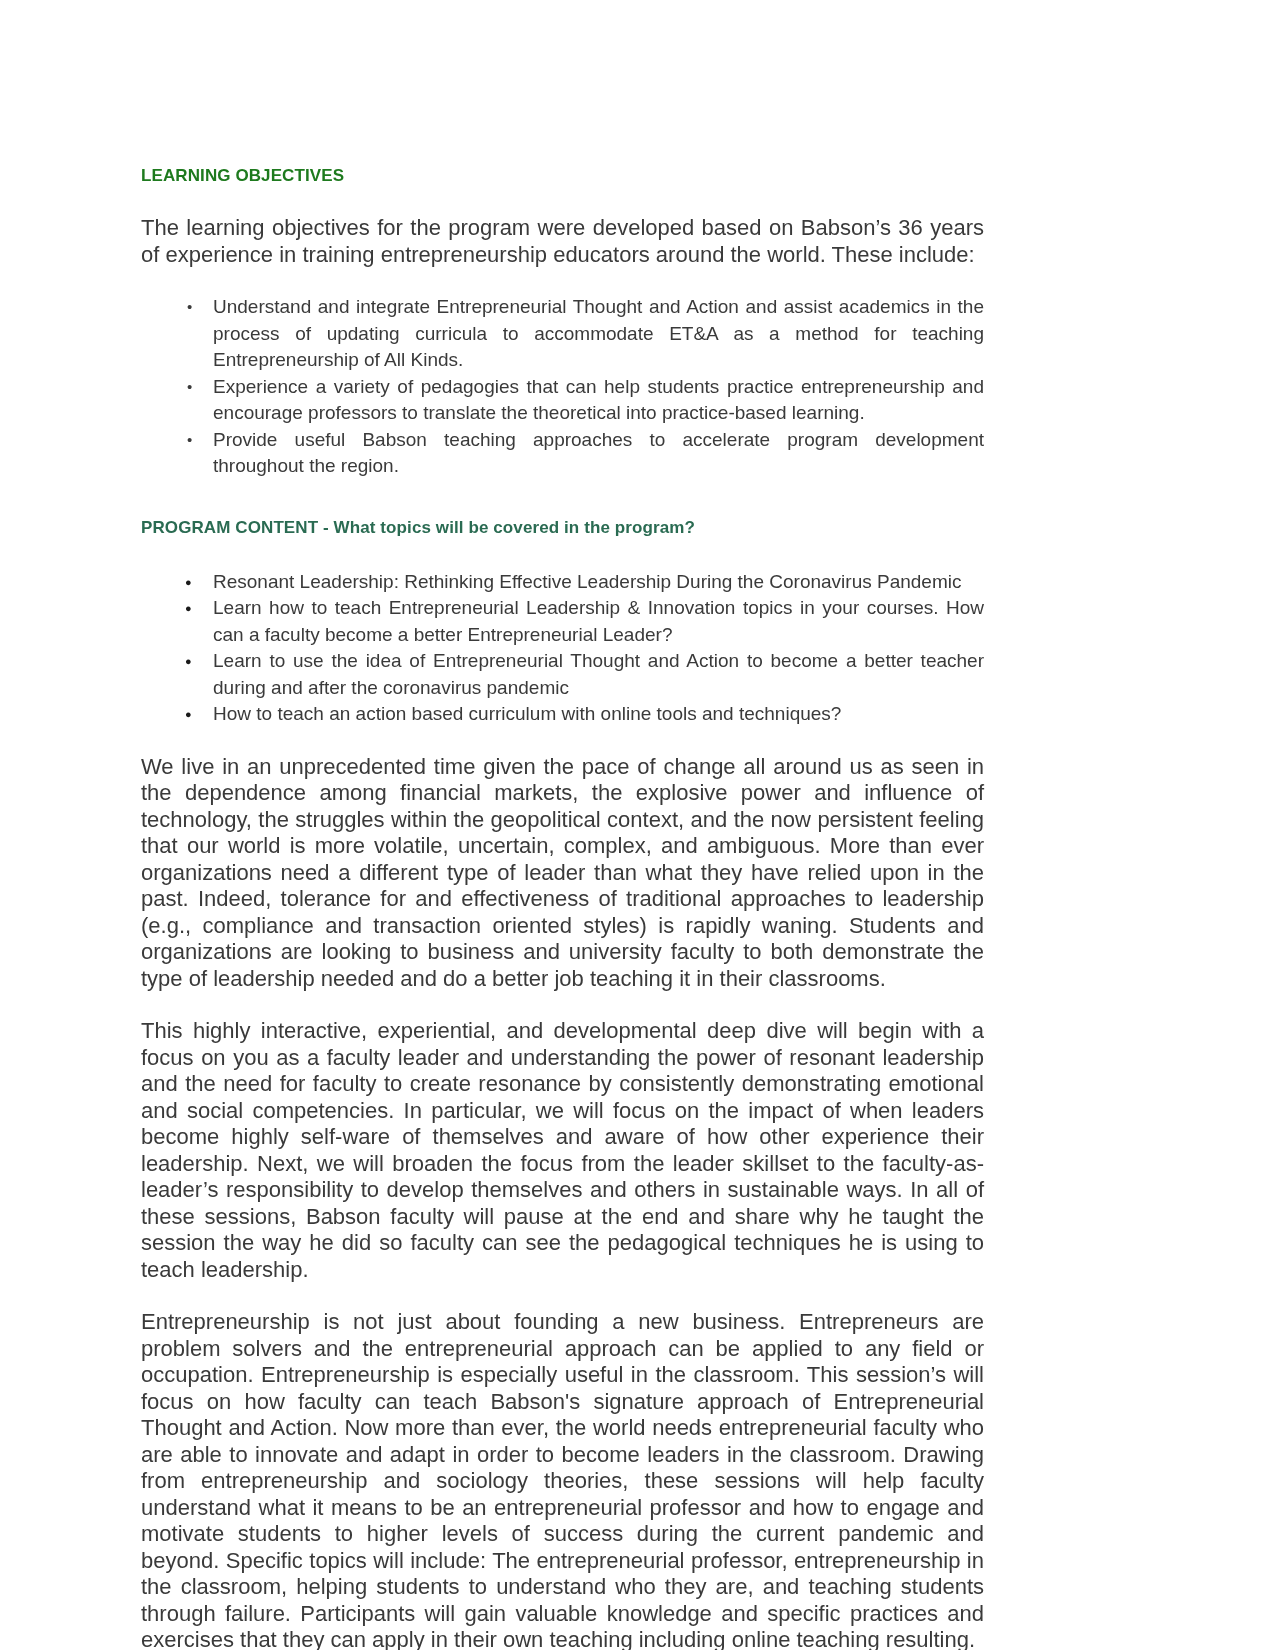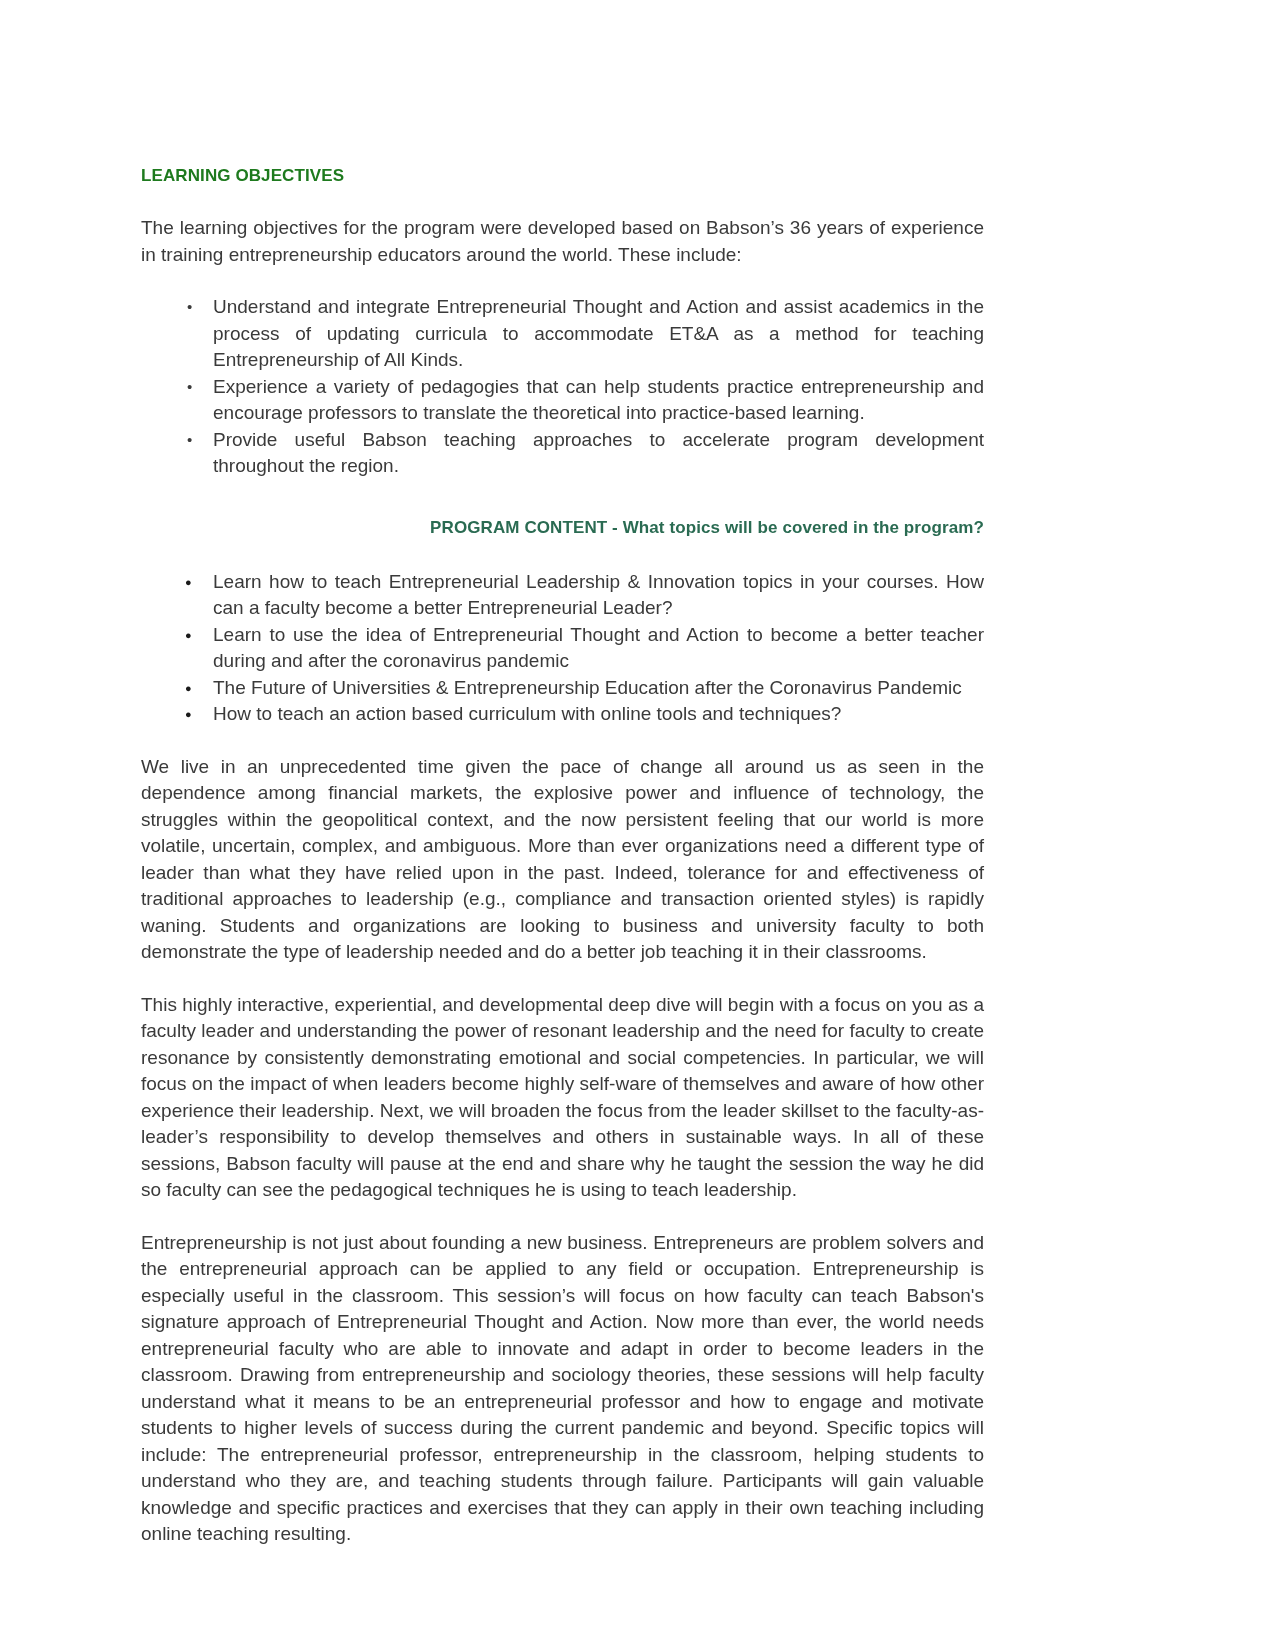--- a/index.html
+++ b/index.html
@@ -34,7 +34,7 @@
   .section-heading.green { color: var(--heading-green); }
   .section-heading.teal  { color: var(--heading-teal); margin-top: 38px; margin-bottom: 31px; text-align: right; }
   p.body-para {
-    font-size: 19px;
+    font-size: 22px;
     line-height: 26.5px;
     text-align: justify;
     margin-bottom: 26px;

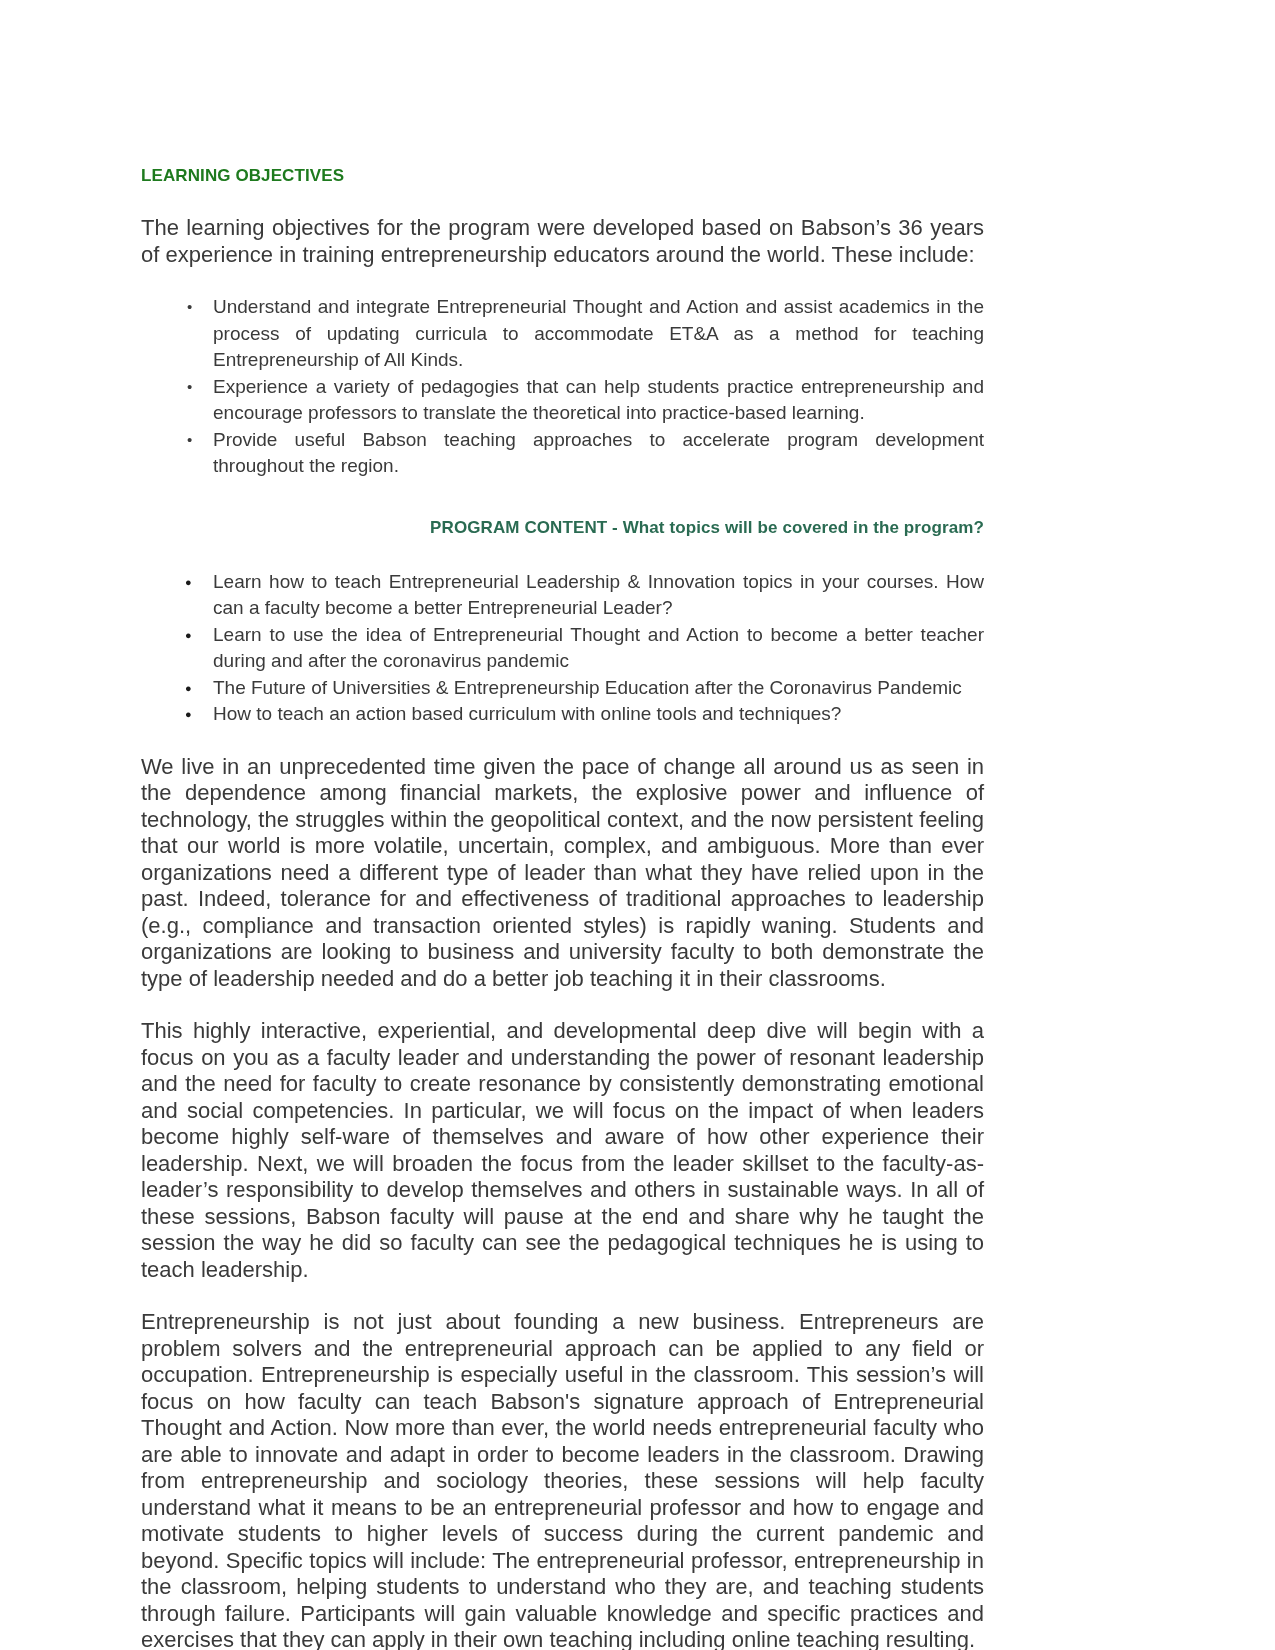--- a/index.html
+++ b/index.html
@@ -32,7 +32,7 @@
     margin-bottom: 29px;
   }
   .section-heading.green { color: var(--heading-green); }
-  .section-heading.teal  { color: var(--heading-teal); margin-top: 38px; margin-bottom: 31px; text-align: right; }
+  .section-heading.teal  { color: var(--heading-teal); margin-top: 38px; margin-bottom: 31px; }
   p.body-para {
     font-size: 22px;
     line-height: 26.5px;

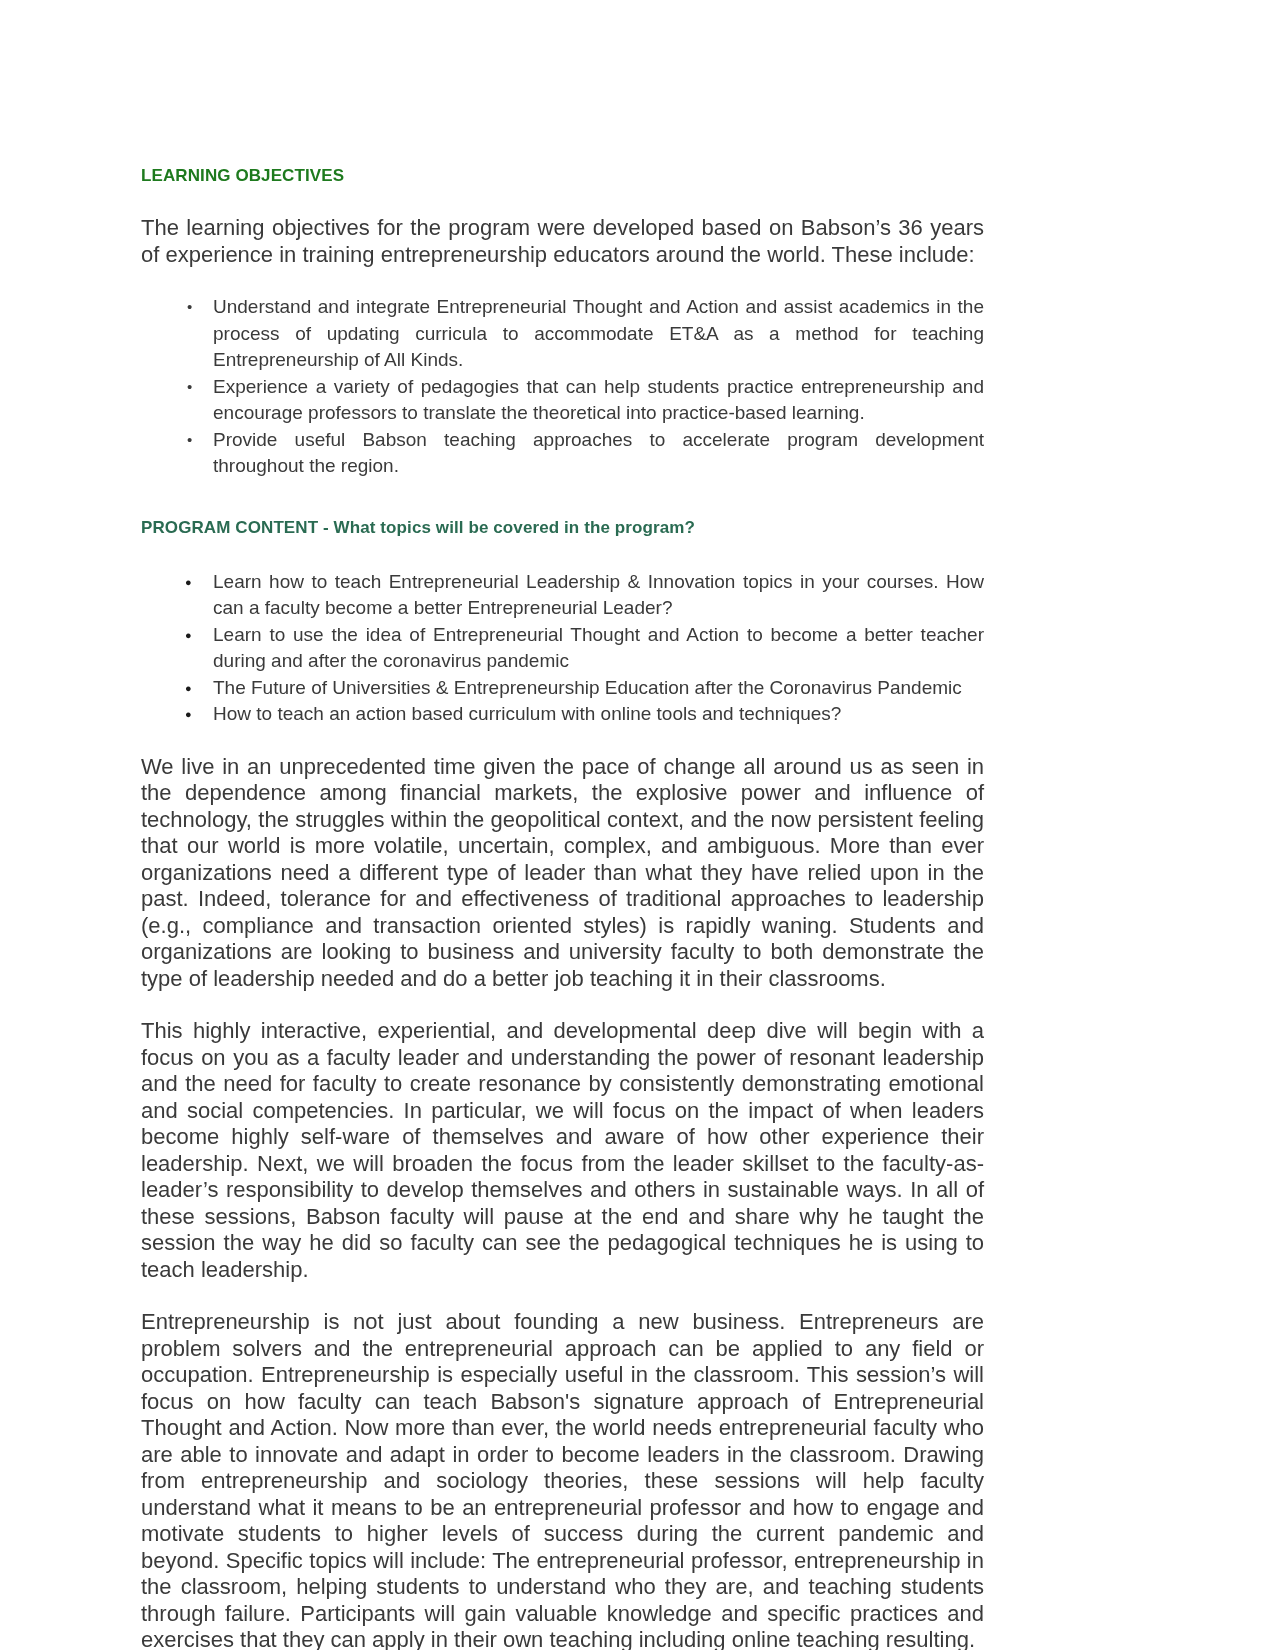--- a/index.html
+++ b/index.html
@@ -85,6 +85,7 @@
   <h2 class="section-heading teal">PROGRAM CONTENT - What topics will be covered in the program?</h2>
 
   <ul class="doc-list round-bullets">
+    <li>Resonant Leadership: Rethinking Effective Leadership During the Coronavirus Pandemic</li>
     <li>Learn how to teach Entrepreneurial Leadership &amp; Innovation topics in your courses. How can a faculty become a better Entrepreneurial Leader?</li>
     <li>Learn to use the idea of Entrepreneurial Thought and Action to become a better teacher during and after the coronavirus pandemic</li>
     <li>The Future of Universities &amp; Entrepreneurship Education after the Coronavirus Pandemic</li>

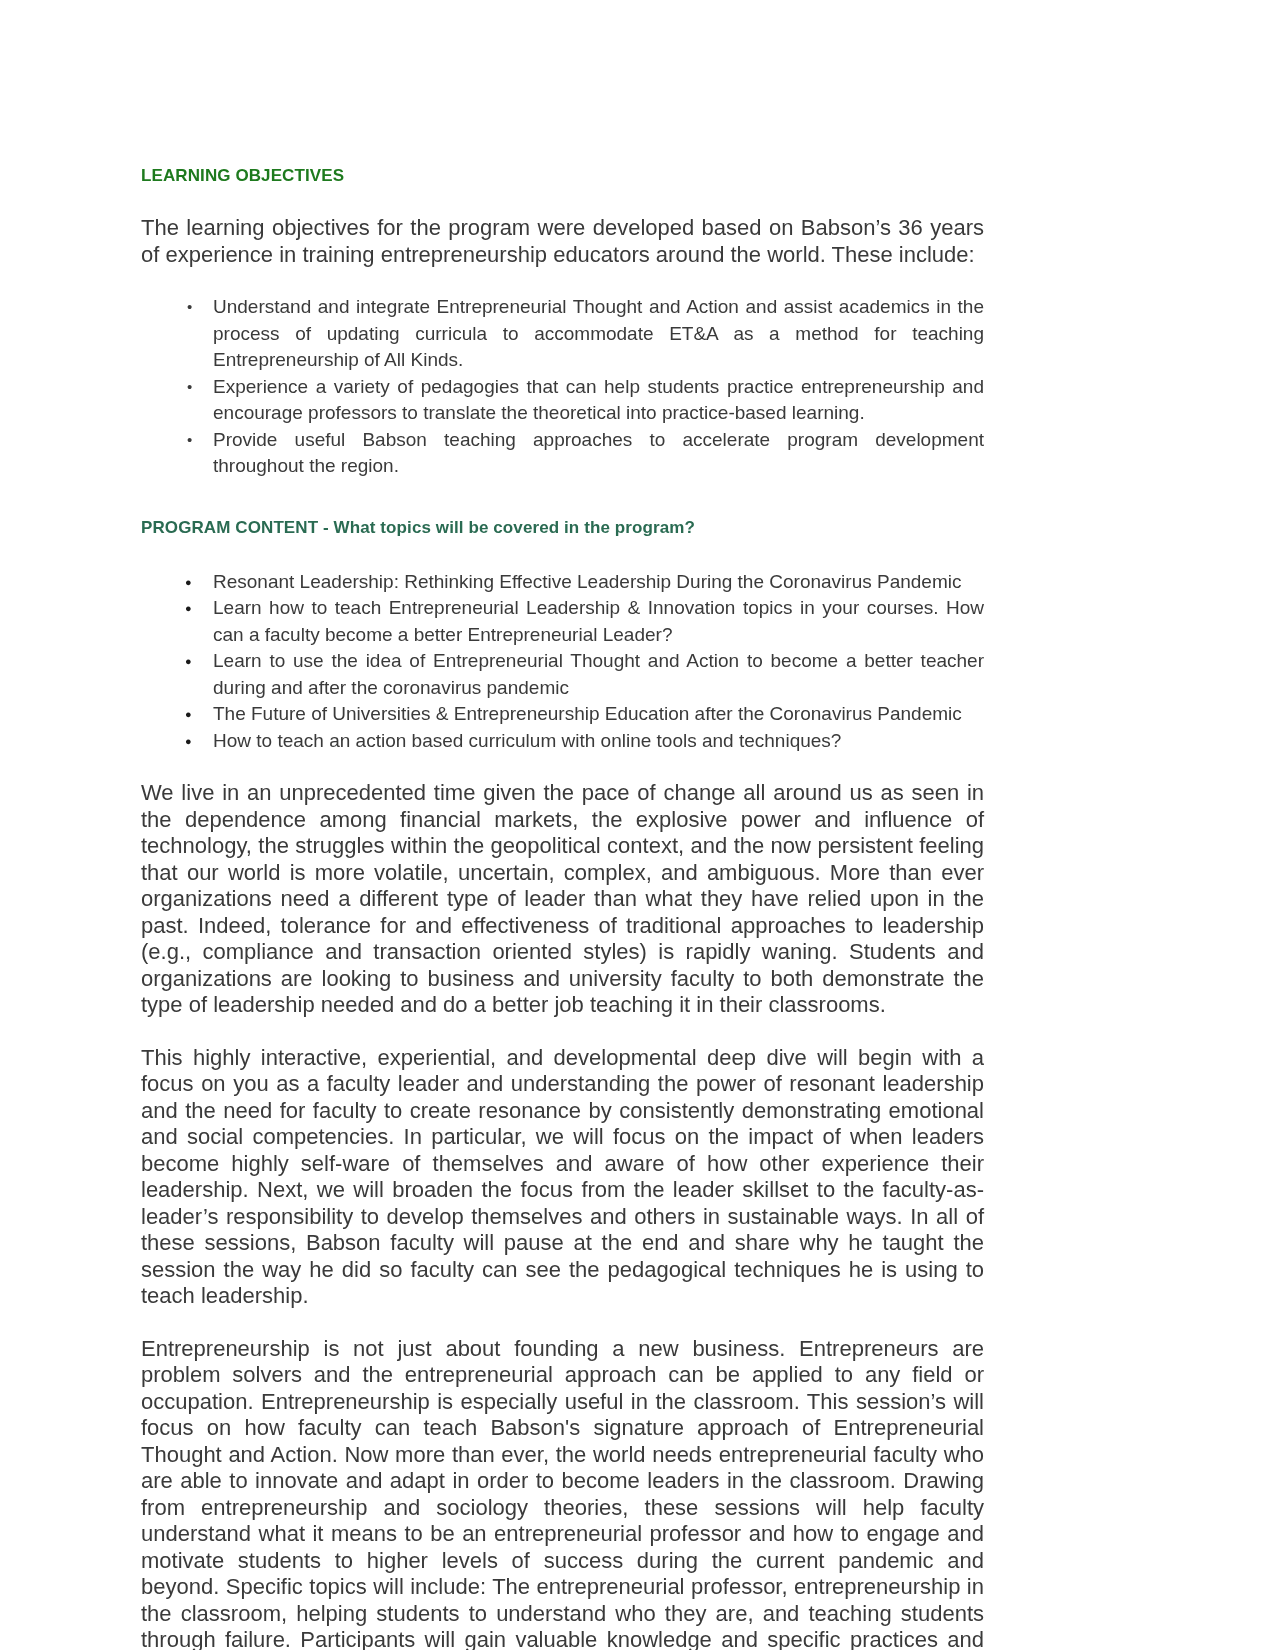--- a/index.html
+++ b/index.html
@@ -88,7 +88,6 @@
     <li>Resonant Leadership: Rethinking Effective Leadership During the Coronavirus Pandemic</li>
     <li>Learn how to teach Entrepreneurial Leadership &amp; Innovation topics in your courses. How can a faculty become a better Entrepreneurial Leader?</li>
     <li>Learn to use the idea of Entrepreneurial Thought and Action to become a better teacher during and after the coronavirus pandemic</li>
-    <li>The Future of Universities &amp; Entrepreneurship Education after the Coronavirus Pandemic</li>
     <li>How to teach an action based curriculum with online tools and techniques?</li>
   </ul>
 

